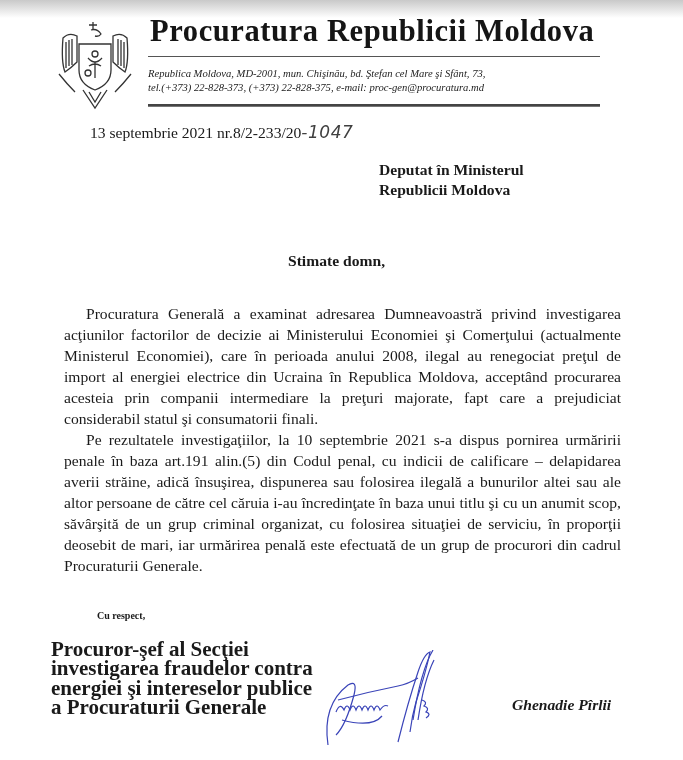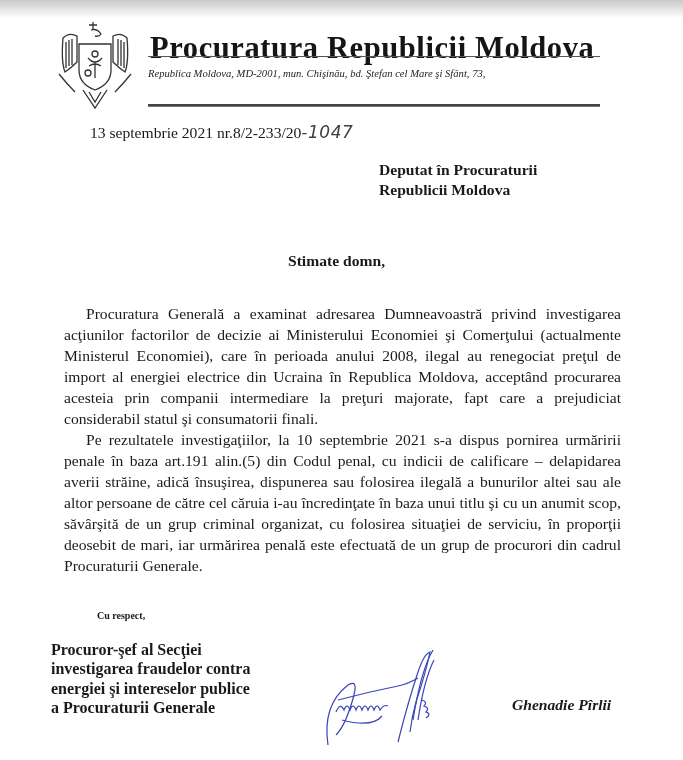--- a/index.html
+++ b/index.html
@@ -18,7 +18,6 @@
       position: absolute; left: 150px; top: 14px;
       font-size: 30.5px; font-weight: bold; letter-spacing: 0.6px; color: #151515;
       white-space: nowrap;
-      margin-top: 17px;
     }
     .rule-thin {
       position: absolute; left: 148px; top: 56px; width: 452px; height: 1px; background: #555;

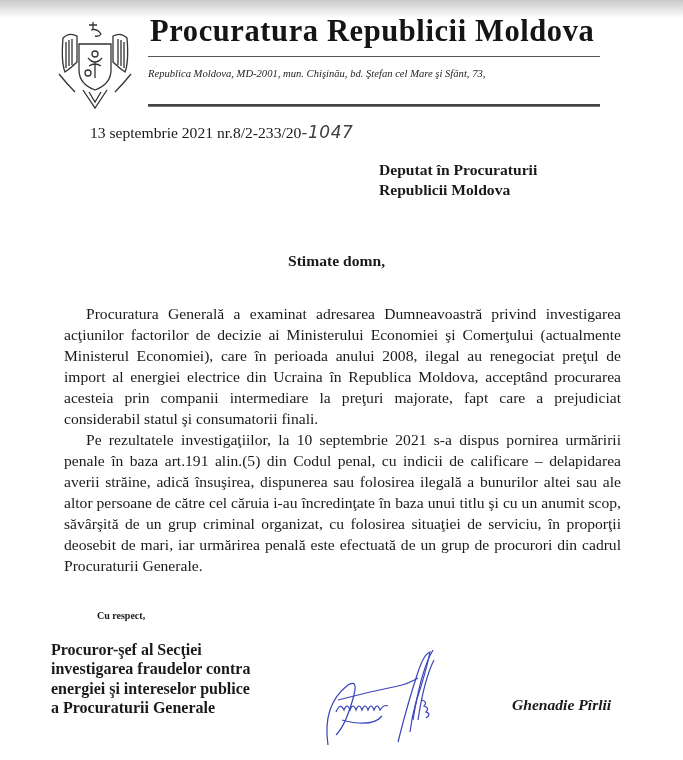--- a/index.html
+++ b/index.html
@@ -94,6 +94,7 @@
 <div class="rule-thin"></div>
 <div class="address">
   <div>Republica Moldova, MD-2001, mun. Chişinău, bd. Ştefan cel Mare şi Sfânt, 73,</div>
+  <div>tel.(+373) 22-828-373, (+373) 22-828-375, e-mail: proc-gen@procuratura.md</div>
 </div>
 <div class="rule-double"></div>
 

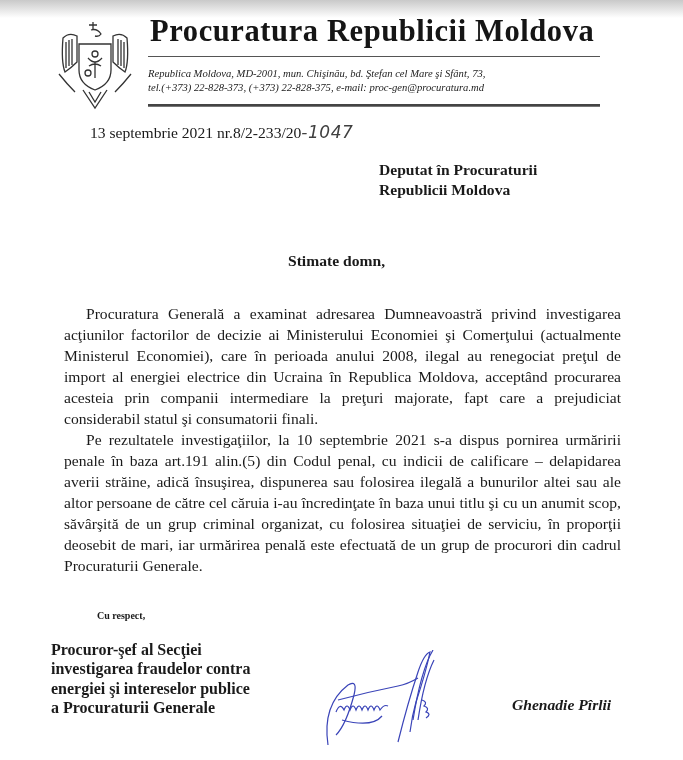--- a/index.html
+++ b/index.html
@@ -103,7 +103,7 @@
 </div>
 
 <div class="recipient">
-  <div>Deputat în Procuraturii</div>
+  <div>Deputat în Ministerul</div>
   <div>Republicii Moldova</div>
 </div>
 

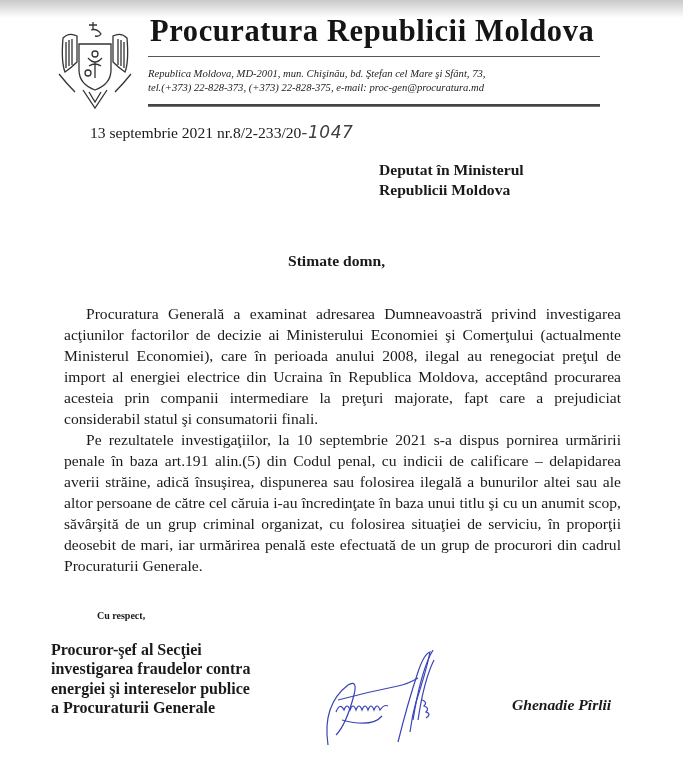--- a/index.html
+++ b/index.html
@@ -53,7 +53,7 @@
       position: absolute; left: 97px; top: 610px; font-size: 10px; font-weight: bold;
     }
     .signer-title {
-      position: absolute; left: 51px; top: 640px; font-size: 16px; font-weight: bold;
+      position: absolute; left: 51px; top: 640px; font-size: 21px; font-weight: bold;
       line-height: 19.3px; white-space: nowrap;
     }
     .signature { position: absolute; left: 318px; top: 650px; width: 135px; height: 100px; }

